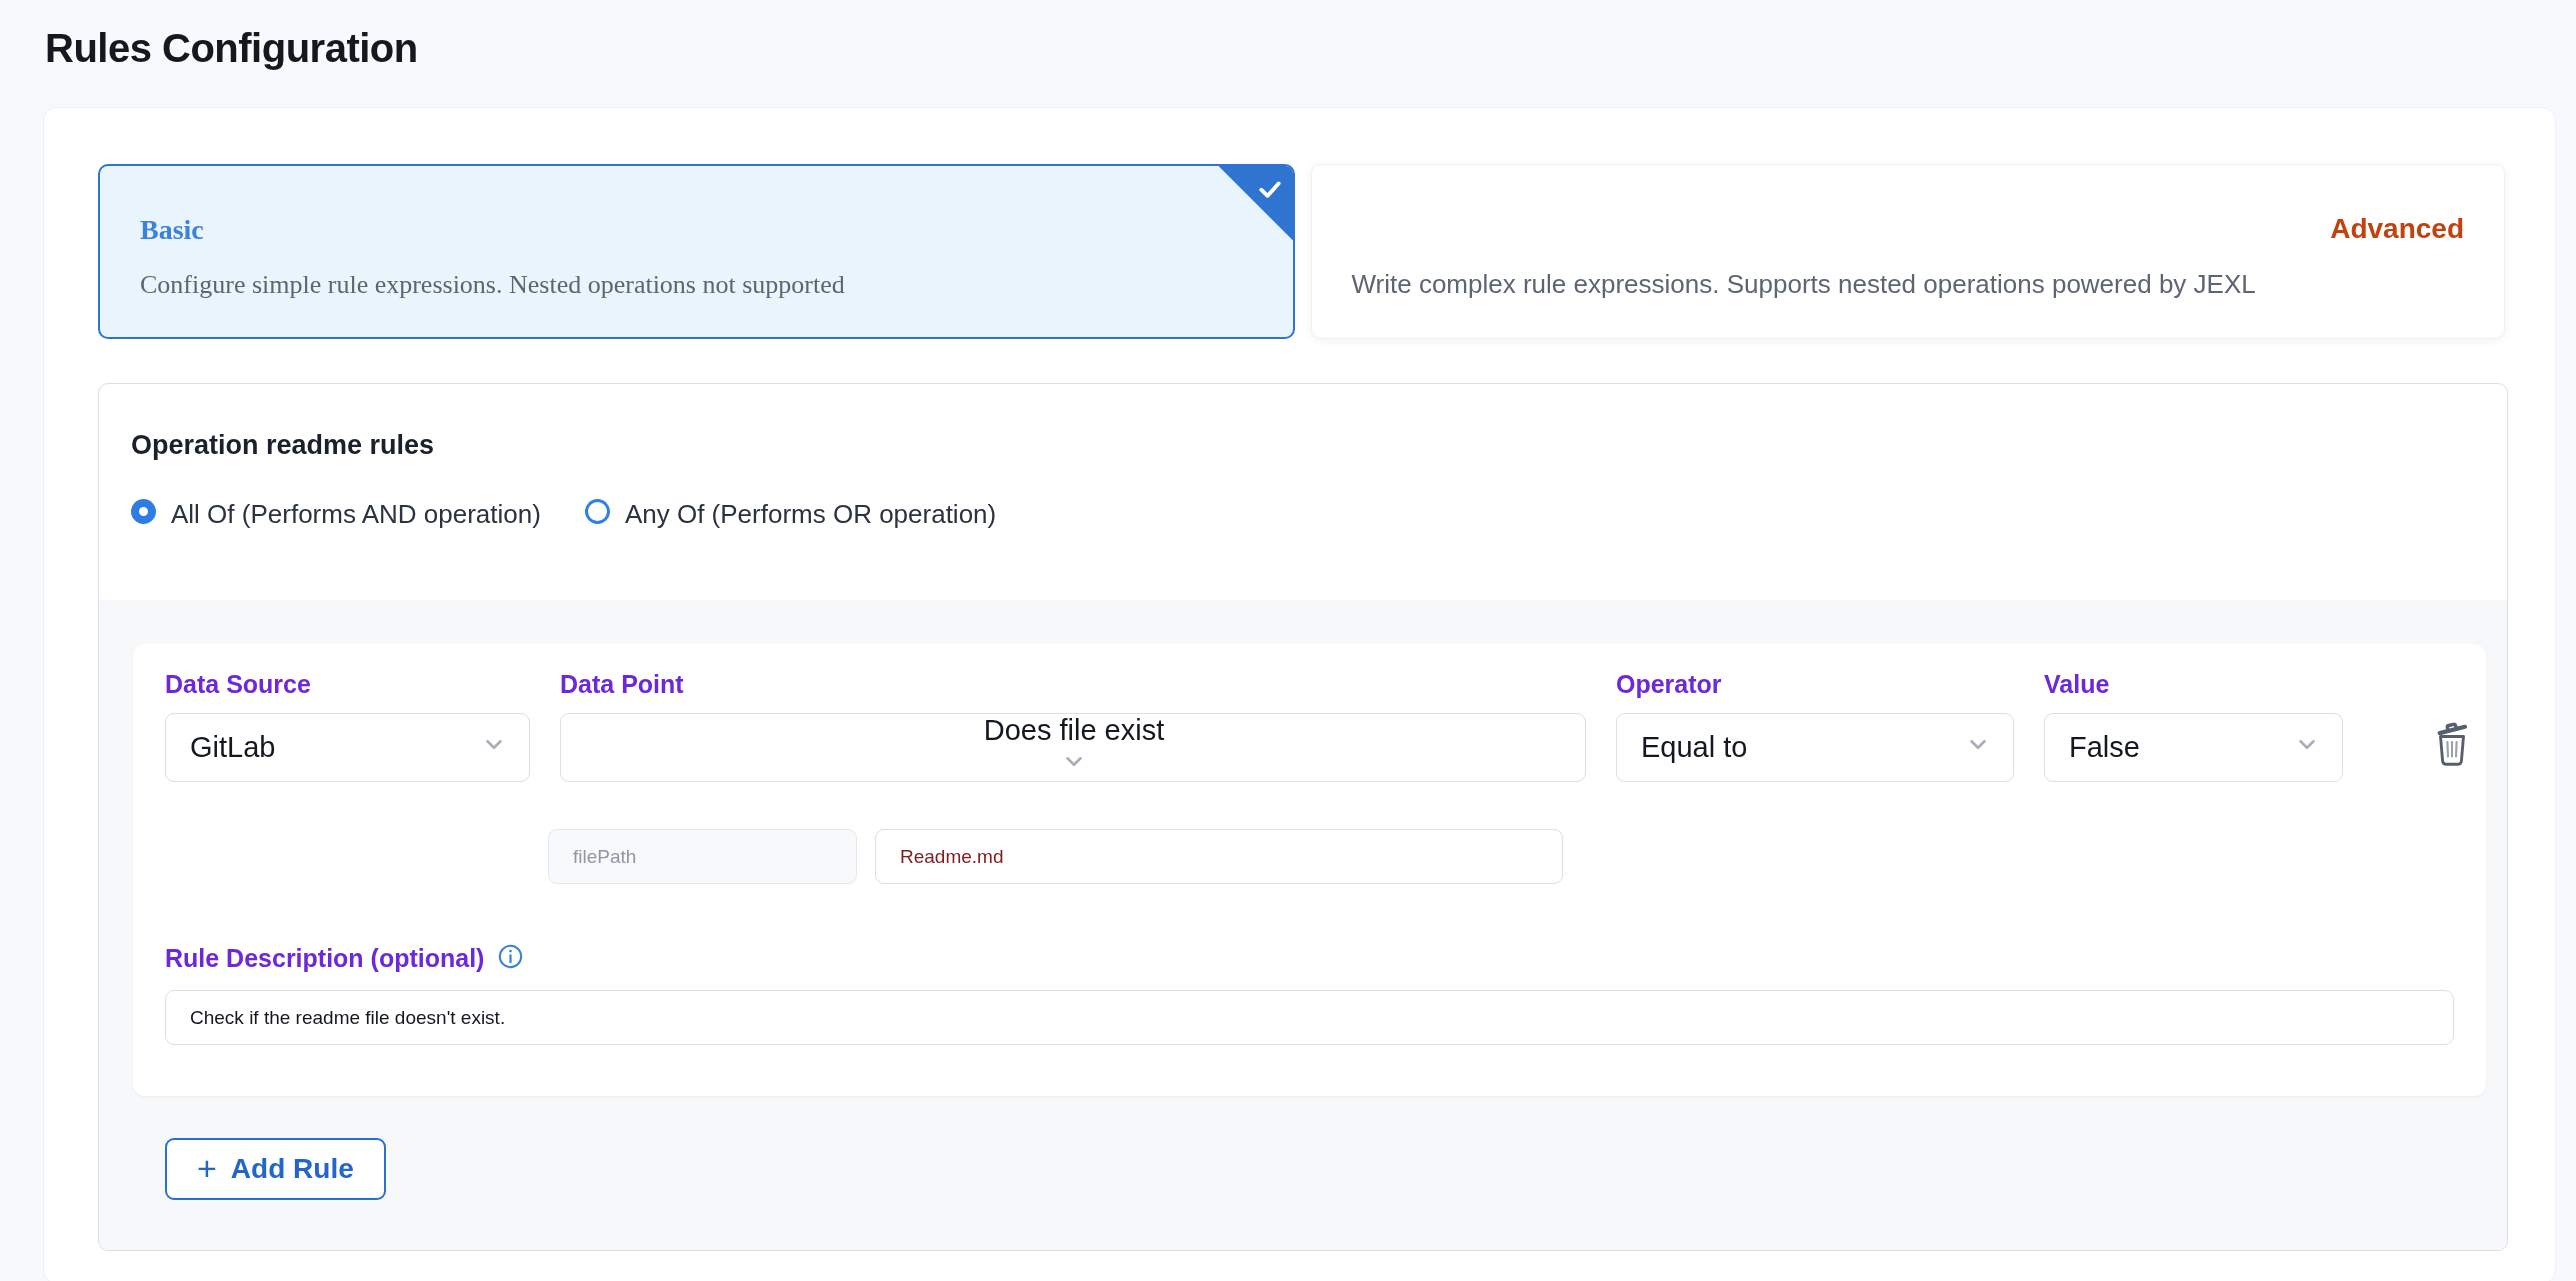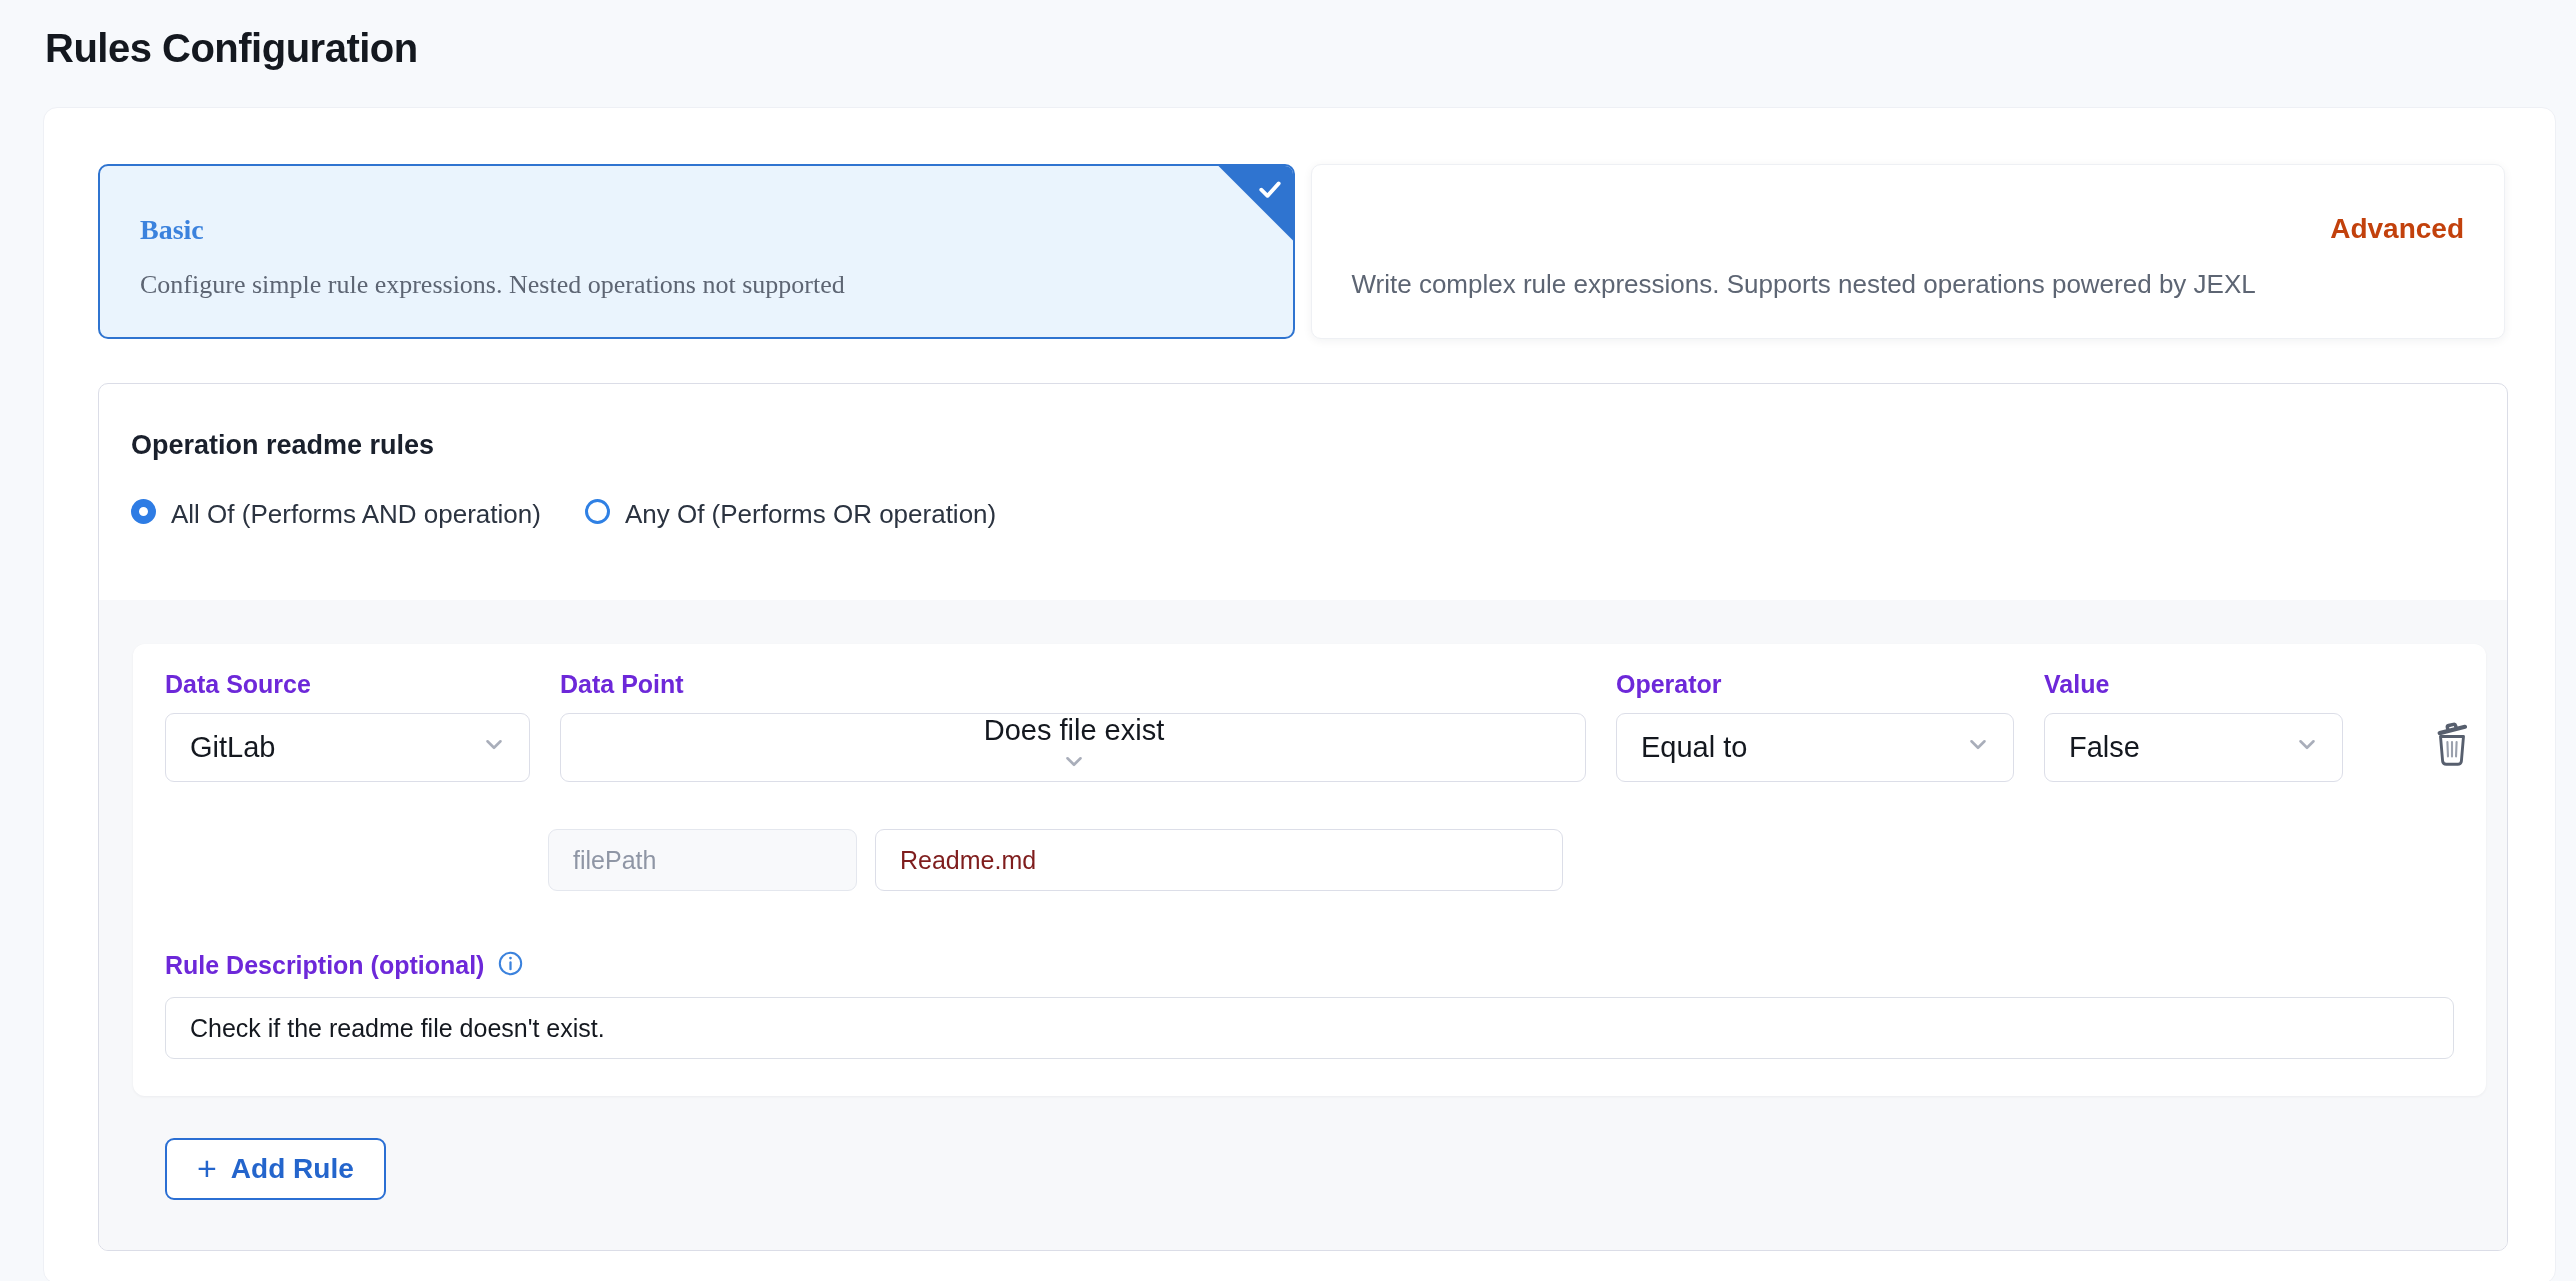--- a/index.html
+++ b/index.html
@@ -104,7 +104,7 @@
 
   .params-row { margin-top:47px; margin-left:383px; display:flex; gap:18px; }
   .text-input {
-    height:62px; border-radius:9px; font-size:25px;
+    height:55px; border-radius:9px; font-size:19px;
     padding:0 24px; font-family:"Liberation Sans", sans-serif;
     outline:none;
   }

